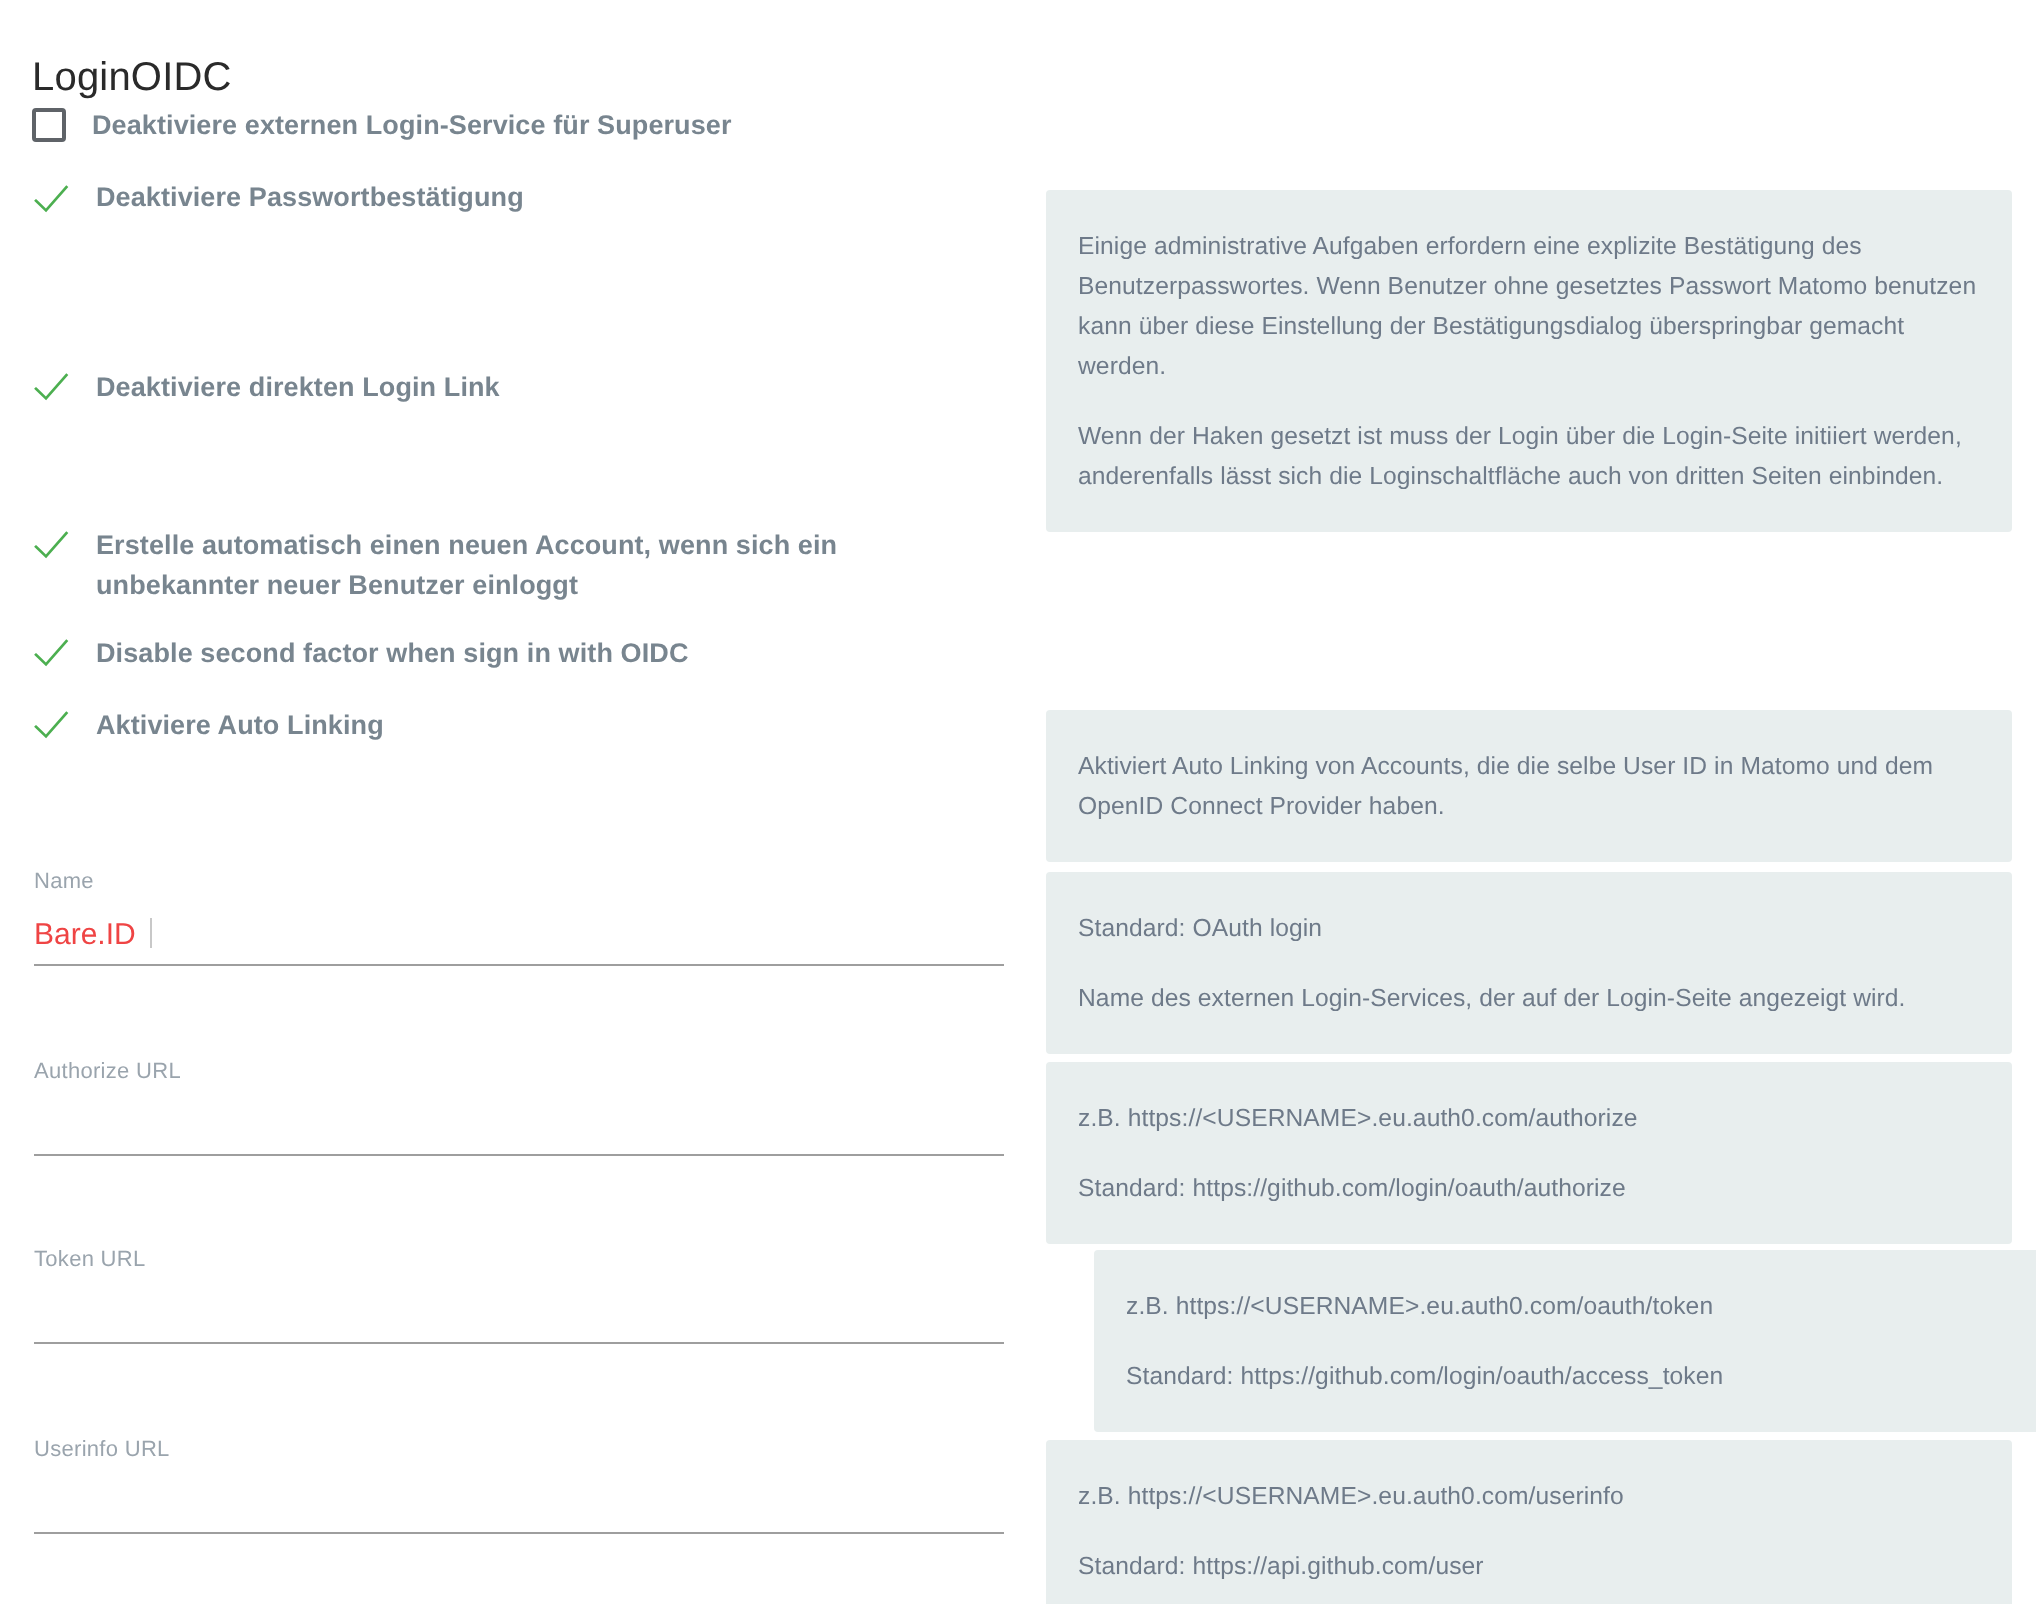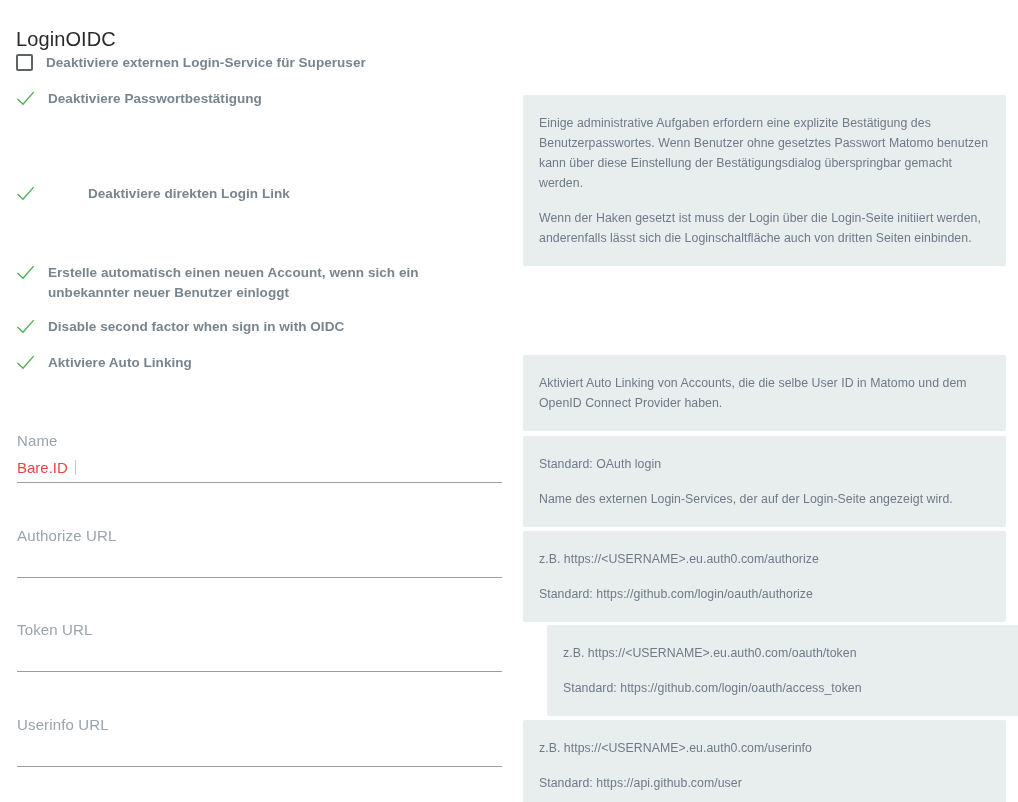--- a/index.html
+++ b/index.html
@@ -159,7 +159,7 @@
         <span class="check-box"></span>
         <span class="check-label">Deaktiviere externen Login-Service für Superuser</span>
       </div>
-      <div class="check-row" style="top: 89px;">
+      <div class="check-row" style="top: 89px; align-items: center;">
         <span class="check-mark">
           <svg viewBox="0 0 19 19" xmlns="http://www.w3.org/2000/svg">
             <path d="M2 10.4 L7 15.2 L17.2 3.6" fill="none" stroke="#4caf50" stroke-width="1.35" stroke-linecap="square" stroke-linejoin="miter"></path>

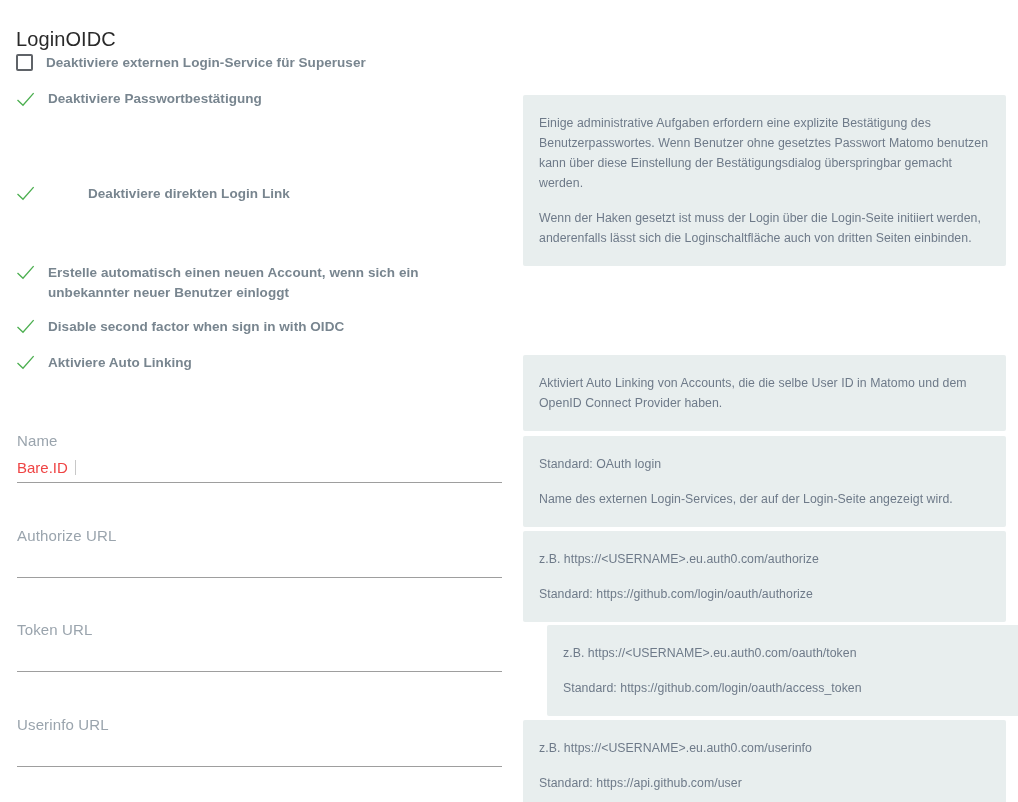--- a/index.html
+++ b/index.html
@@ -167,7 +167,7 @@
         </span>
         <span class="check-label">Deaktiviere Passwortbestätigung</span>
       </div>
-      <div class="check-row" style="top: 184px; gap: 40px;">
+      <div class="check-row" style="top: 184px;">
         <span class="check-mark">
           <svg viewBox="0 0 19 19" xmlns="http://www.w3.org/2000/svg">
             <path d="M2 10.4 L7 15.2 L17.2 3.6" fill="none" stroke="#4caf50" stroke-width="1.35" stroke-linecap="square" stroke-linejoin="miter"></path>

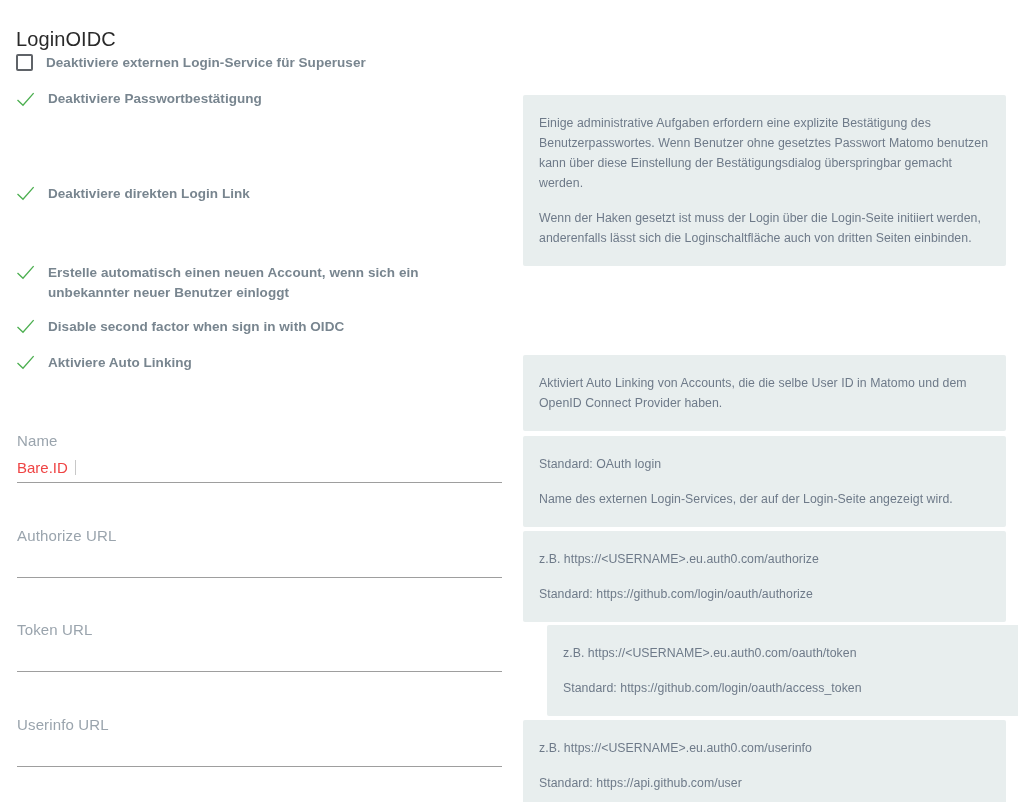--- a/index.html
+++ b/index.html
@@ -91,7 +91,7 @@
     width: 485px;
   }
   .field-label {
-    font-size: 15px;
+    font-size: 11px;
     line-height: 14px;
     color: #9aa4ad;
     letter-spacing: 0.15px;

